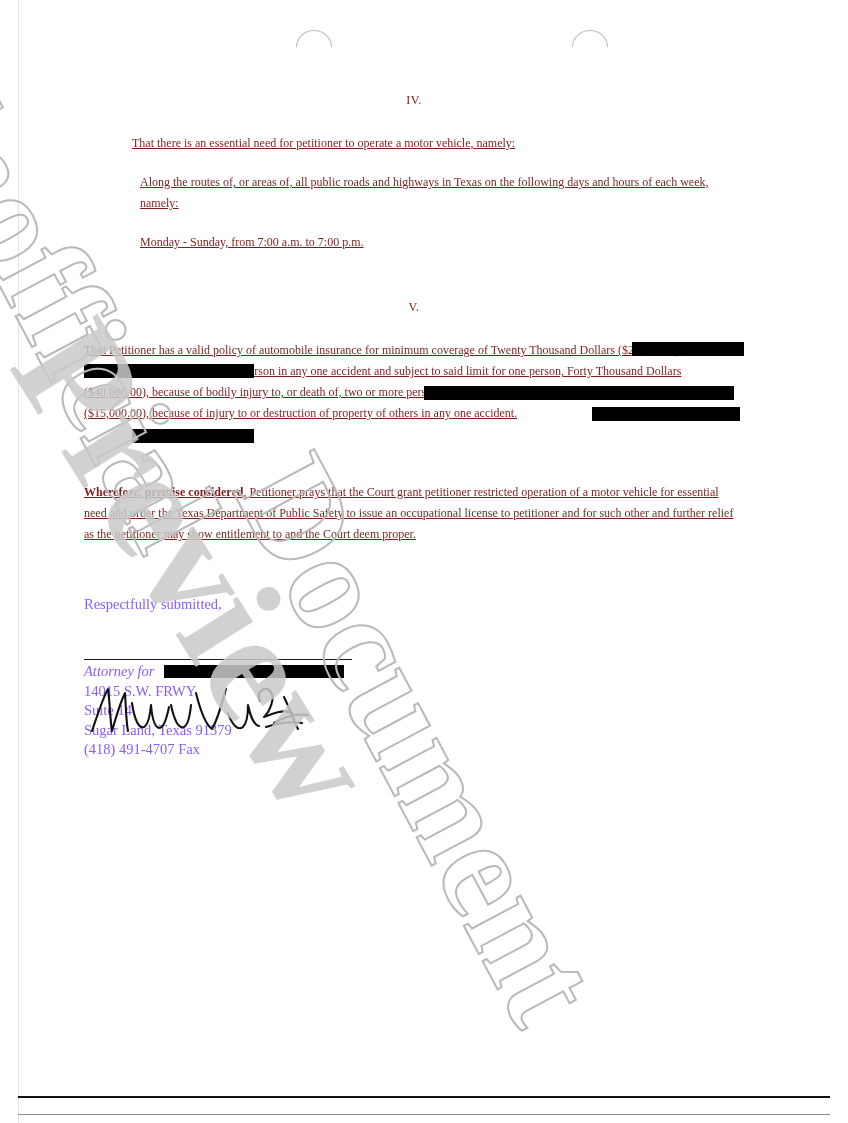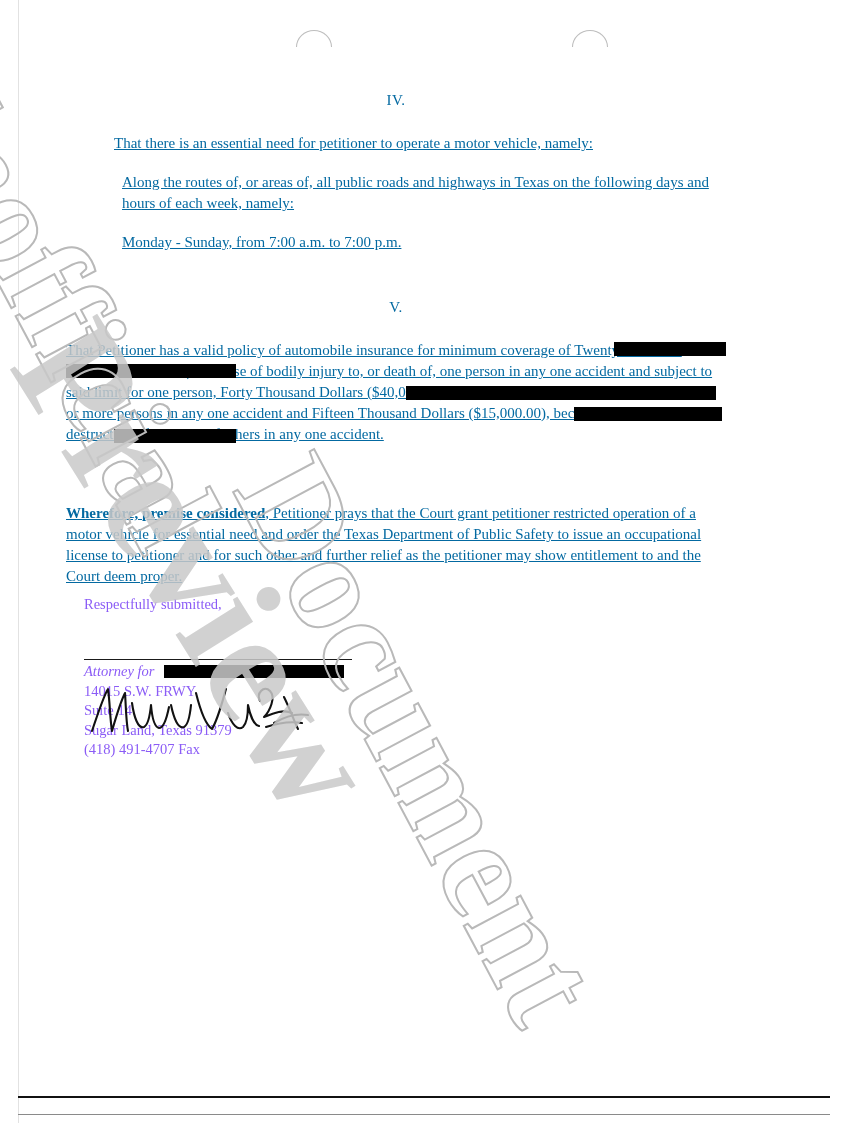--- a/index.html
+++ b/index.html
@@ -56,12 +56,12 @@
   
   .doc {
     position: absolute;
-    left: 66px;
+    left: 84px;
     top: 90px;
     width: 660px;
-    font-size: 15px;
+    font-size: 12px;
     line-height: 21px;
-    color: #0369a1;
+    color: #7f1d1d;
   }
   .sec-num {
     margin: 0 0 22px 0;

